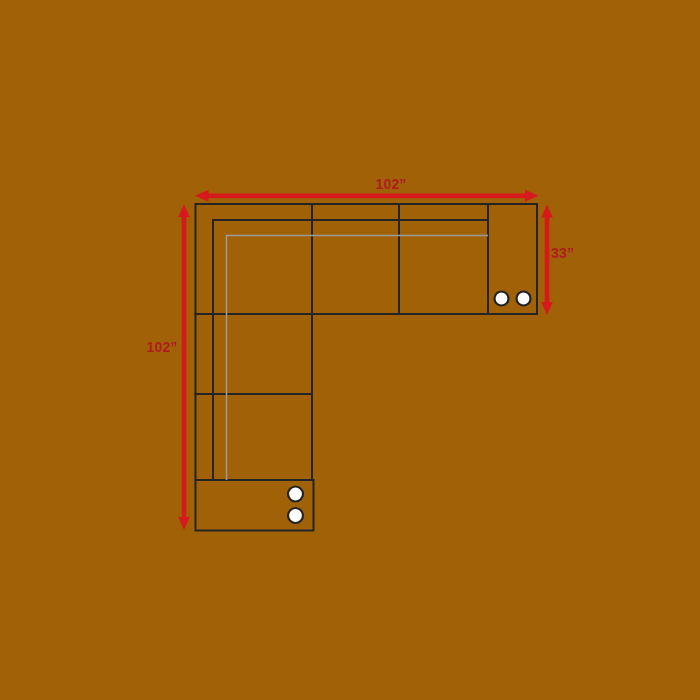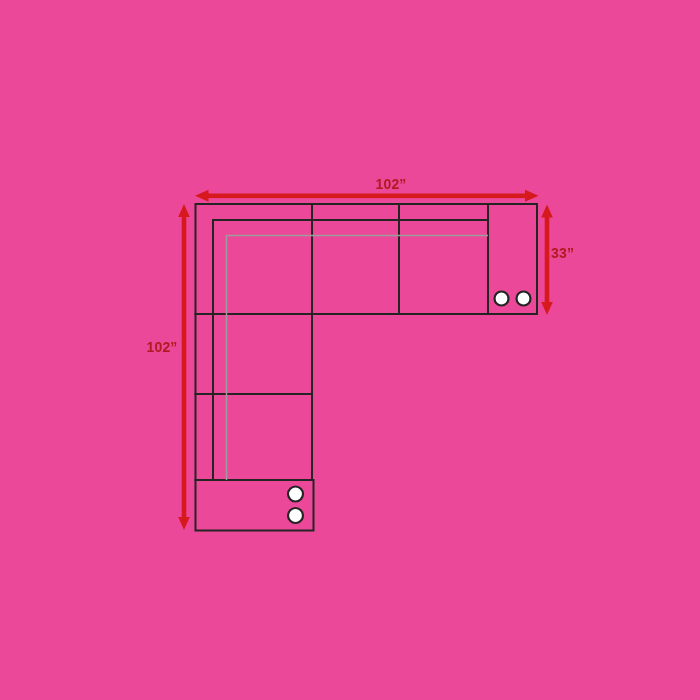--- a/index.html
+++ b/index.html
@@ -12,7 +12,7 @@
     position: relative;
     width: 700px;
     height: 700px;
-    background: #ec4899;
+    background: #a16207;
     overflow: hidden;
   }
   svg { display: block; }

